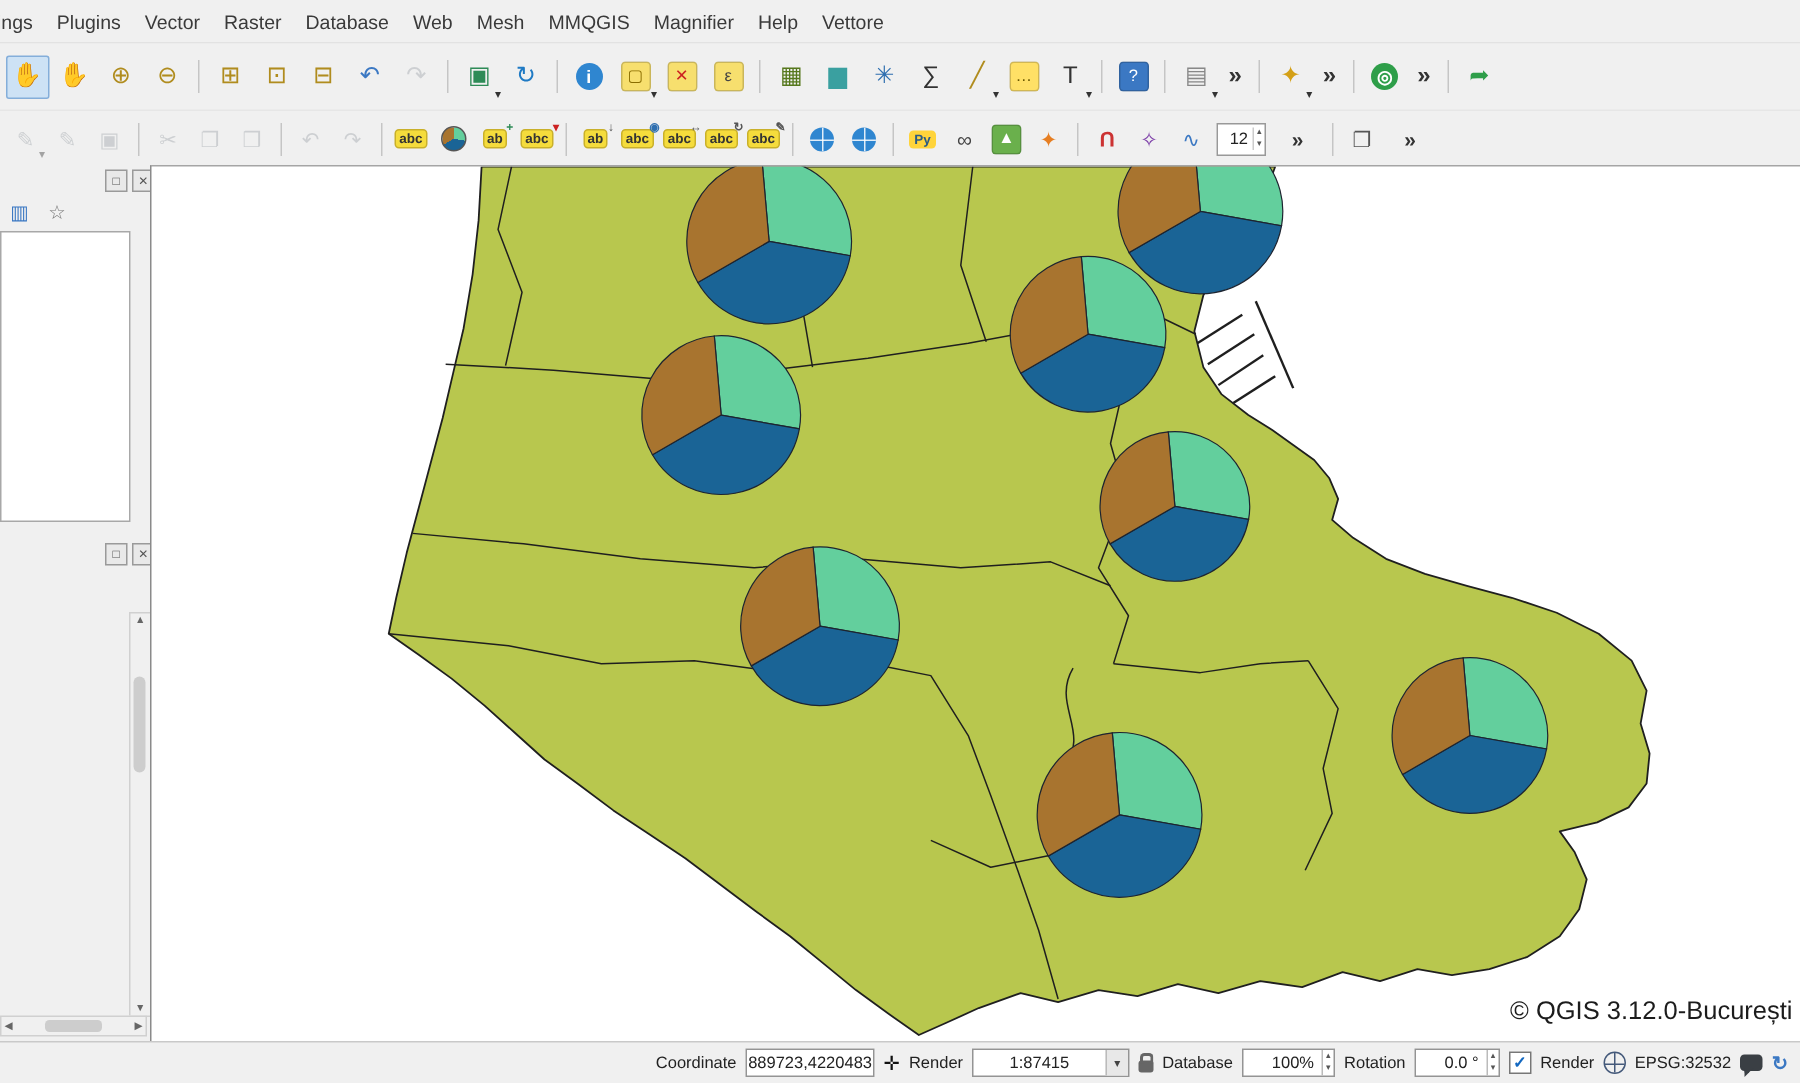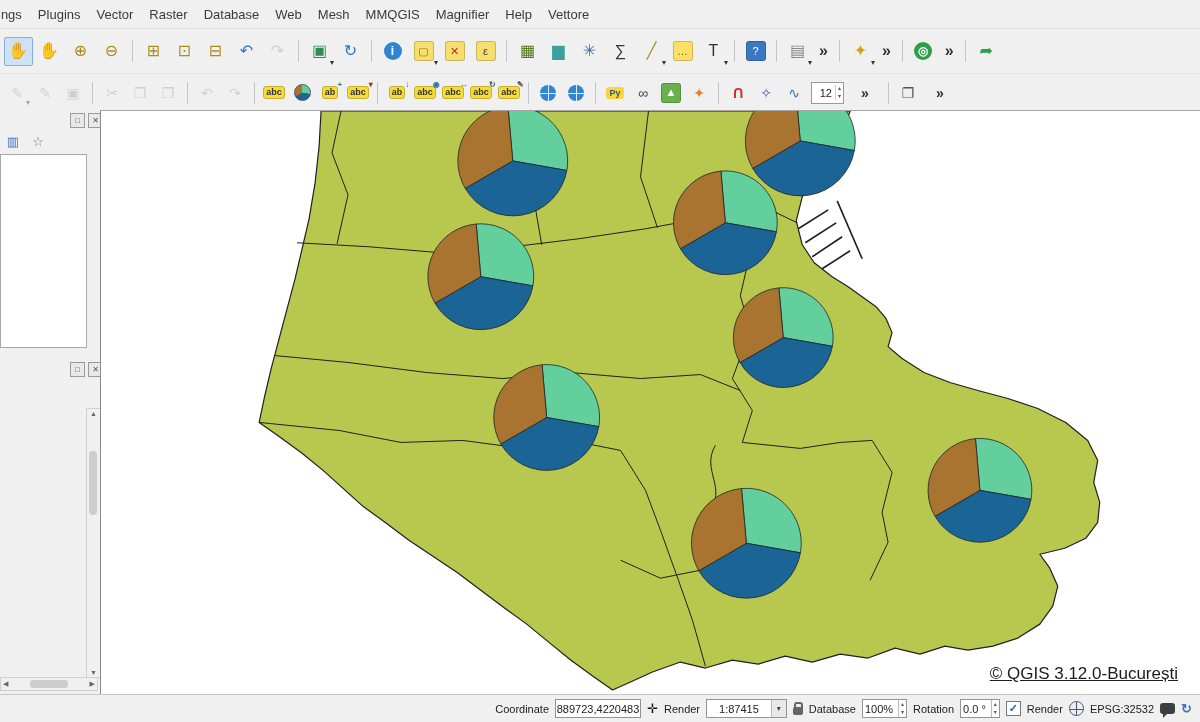--- a/index.html
+++ b/index.html
@@ -74,7 +74,7 @@
   .land{stroke:#1f1f1f;stroke-width:1.2;stroke-linejoin:round;}
   .district{fill:none;stroke:#1f1f1f;stroke-width:1;stroke-linejoin:round;}
   .pier{fill:none;stroke:#1f1f1f;stroke-width:1.6;}
-  .copyright{position:absolute;right:22px;bottom:10px;font-size:17px;color:#1c1c1c;text-decoration:underline;}
+  .copyright{position:absolute;right:5px;bottom:10px;font-size:17px;color:#1c1c1c;}
 
   
   .statusbar{position:absolute;left:0;bottom:0;width:100%;height:28px;background:#f0f0f0;

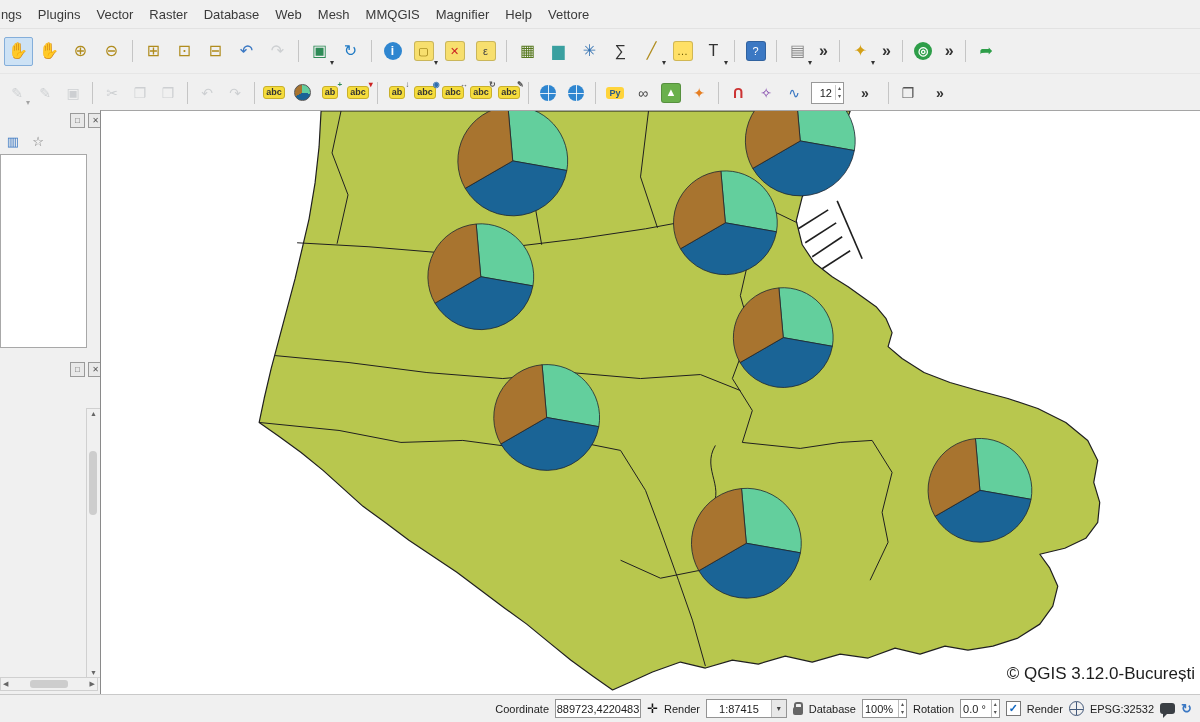--- a/index.html
+++ b/index.html
@@ -85,7 +85,7 @@
         justify-content:center;padding:0 4px;font-size:11px;box-sizing:border-box;}
   .sb-combo{height:19px;border:1px solid #949494;background:#fff;display:flex;align-items:center;
         font-size:11px;box-sizing:border-box;}
-  .sb-combo .cv{padding:0 12px;}
+  .sb-combo .cv{padding:0 24px;}
   .sb-combo .ca{width:14px;align-self:stretch;display:flex;align-items:center;justify-content:center;
         border-left:1px solid #bbb;background:#e8e8e8;font-size:8px;color:#444;}
   .sb-spin{height:19px;border:1px solid #949494;background:#fff;display:flex;align-items:center;

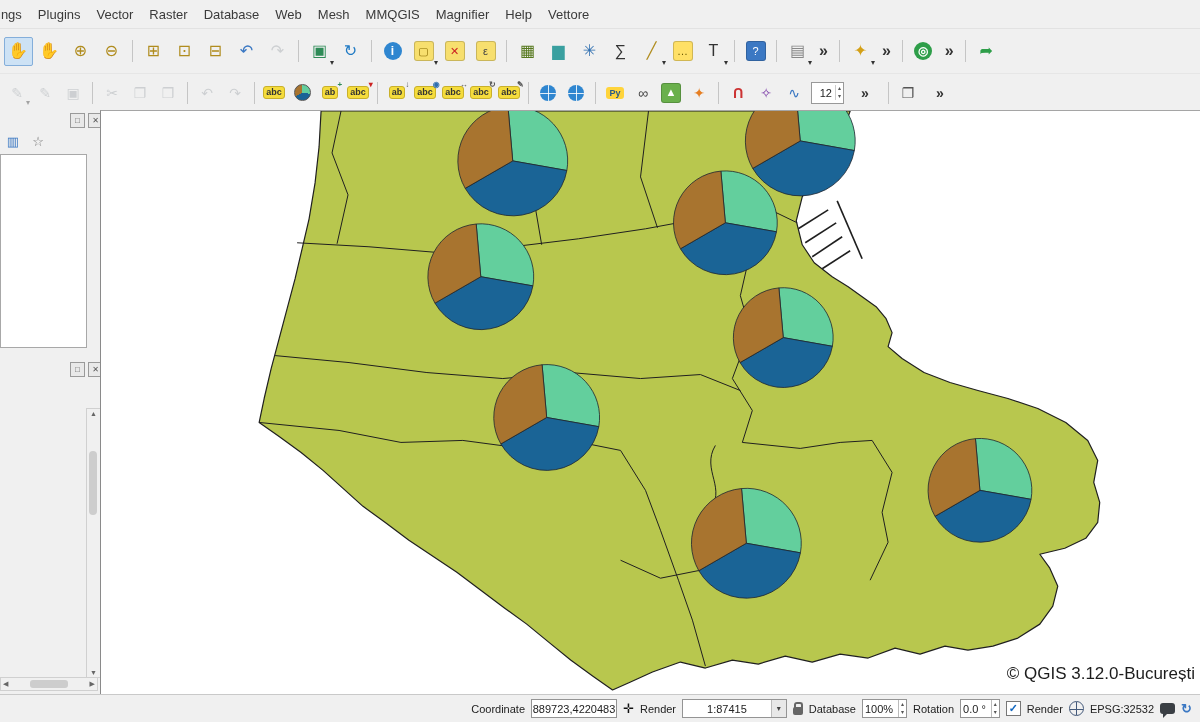--- a/index.html
+++ b/index.html
@@ -89,7 +89,7 @@
   .sb-combo .ca{width:14px;align-self:stretch;display:flex;align-items:center;justify-content:center;
         border-left:1px solid #bbb;background:#e8e8e8;font-size:8px;color:#444;}
   .sb-spin{height:19px;border:1px solid #949494;background:#fff;display:flex;align-items:center;
-        padding-left:2px;font-size:11px;box-sizing:border-box;}
+        padding-left:19px;font-size:11px;box-sizing:border-box;}
   .sb-spin .arrows{display:flex;flex-direction:column;font-size:6px;line-height:1.2;color:#555;
         border-left:1px solid #bbb;margin-left:5px;padding:0 2px;align-self:stretch;justify-content:center;}
   .checkbox{width:13px;height:13px;border:1px solid #777;background:#fff;display:flex;align-items:center;

